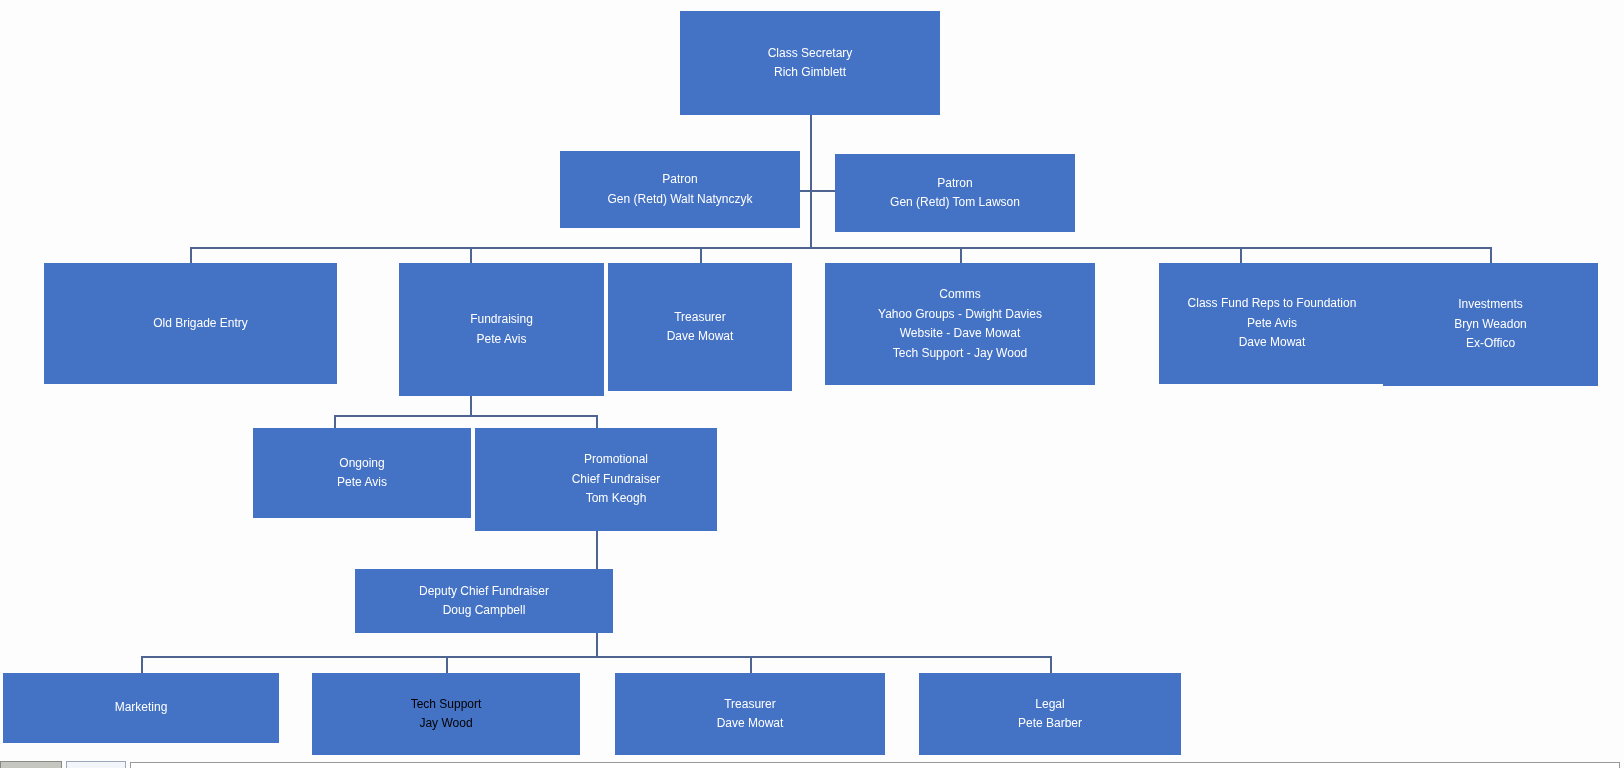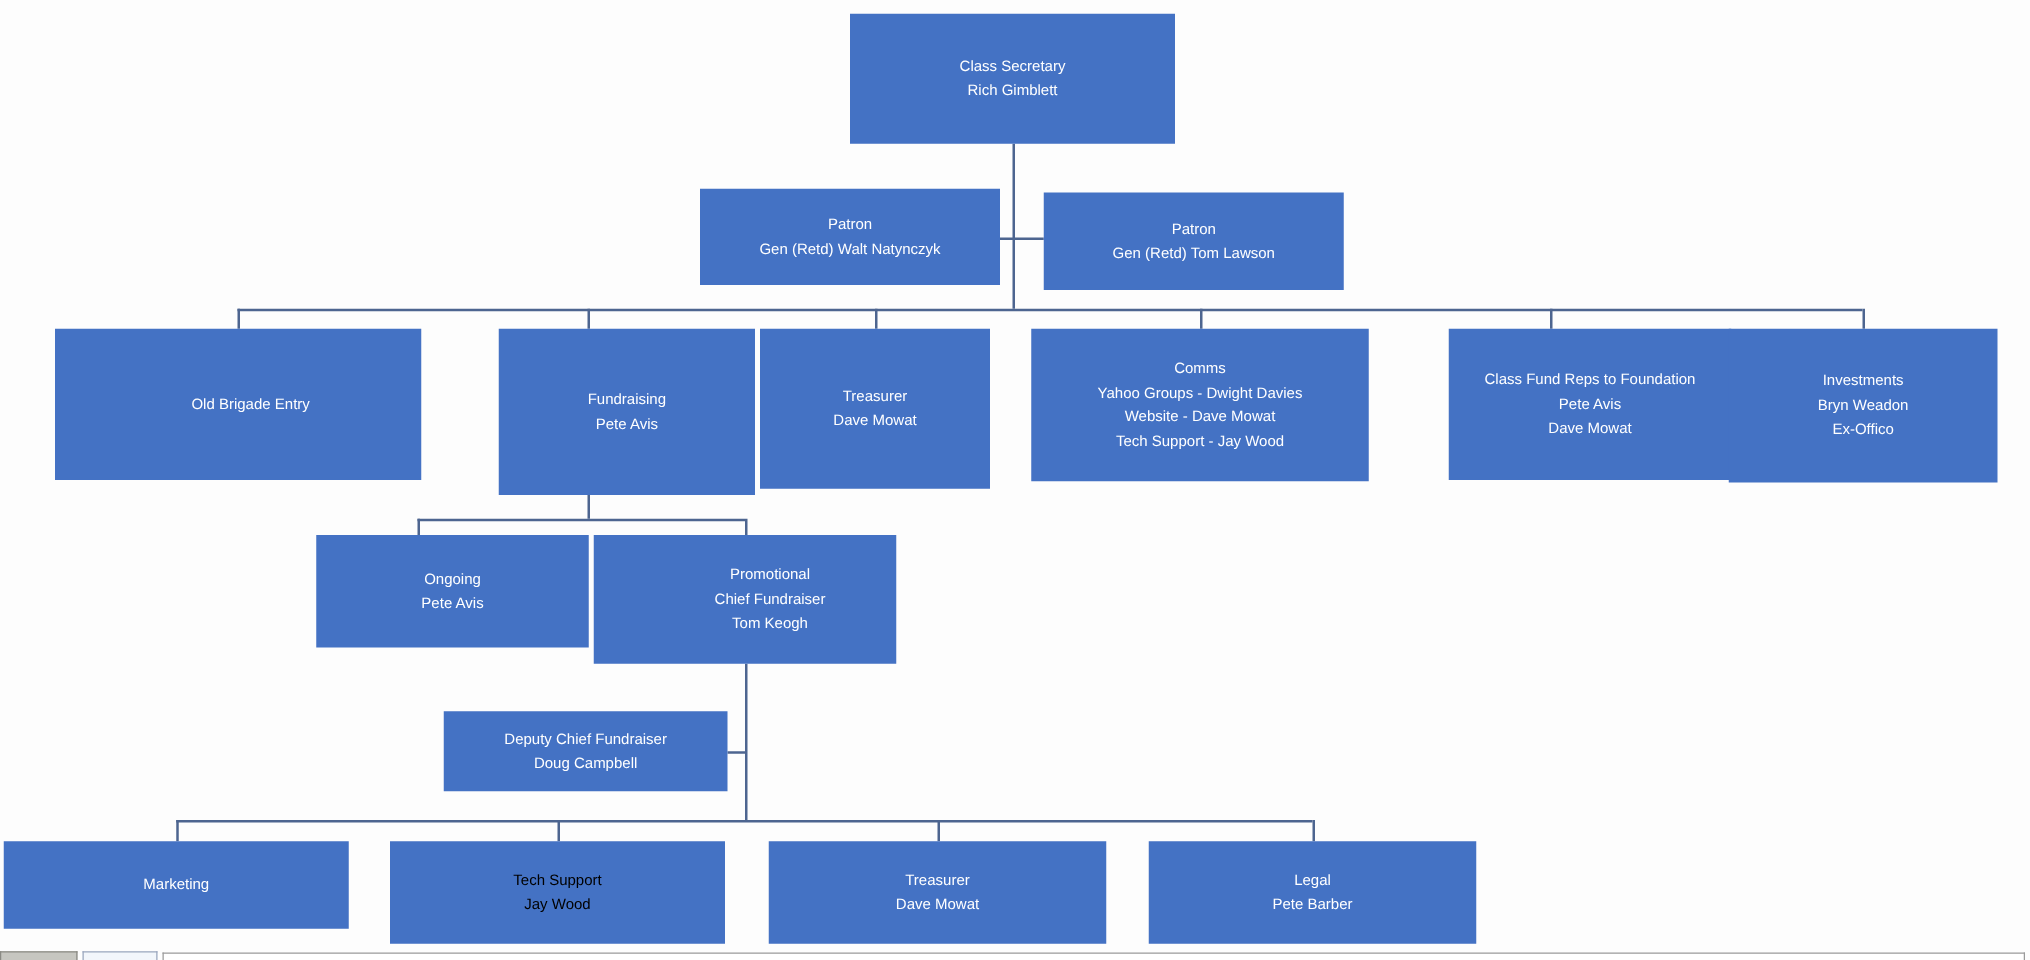--- a/index.html
+++ b/index.html
@@ -114,7 +114,7 @@
       <div class="node-line">Chief Fundraiser</div>
       <div class="node-line">Tom Keogh</div>
     </div>
-    <div class="node" style="left: 355px; top: 569px; width: 227px; height: 64px; background: rgb(68, 114, 196); color: rgb(255, 255, 255);">
+    <div class="node" style="left: 355px; top: 569px; width: 258px; height: 64px; background: rgb(68, 114, 196); color: rgb(255, 255, 255);">
       <div class="node-line">Deputy Chief Fundraiser</div>
       <div class="node-line">Doug Campbell</div>
     </div>

